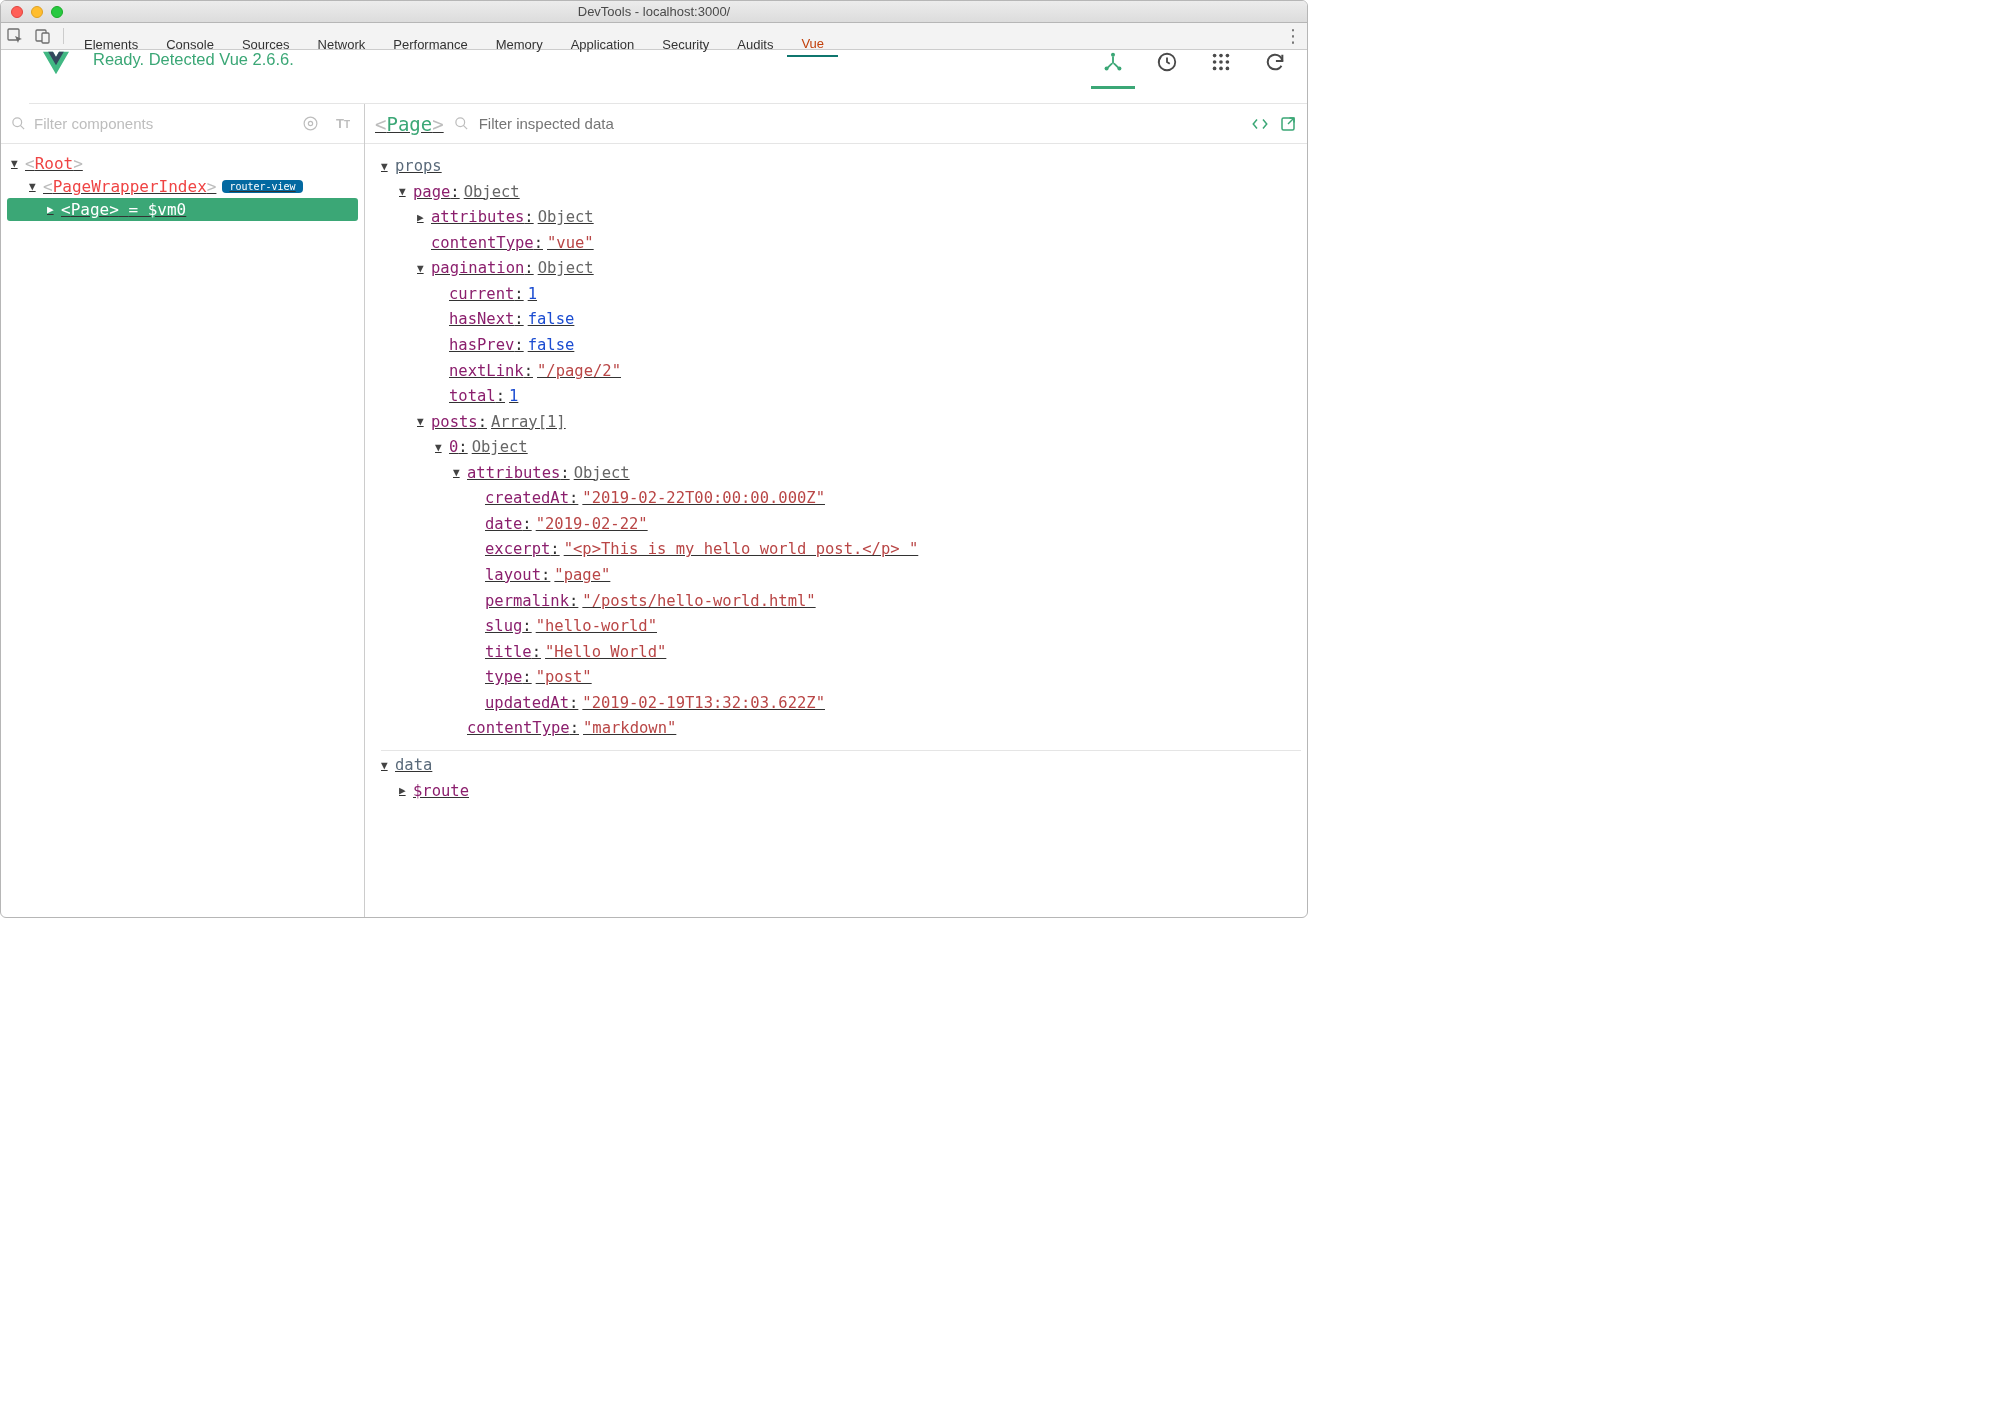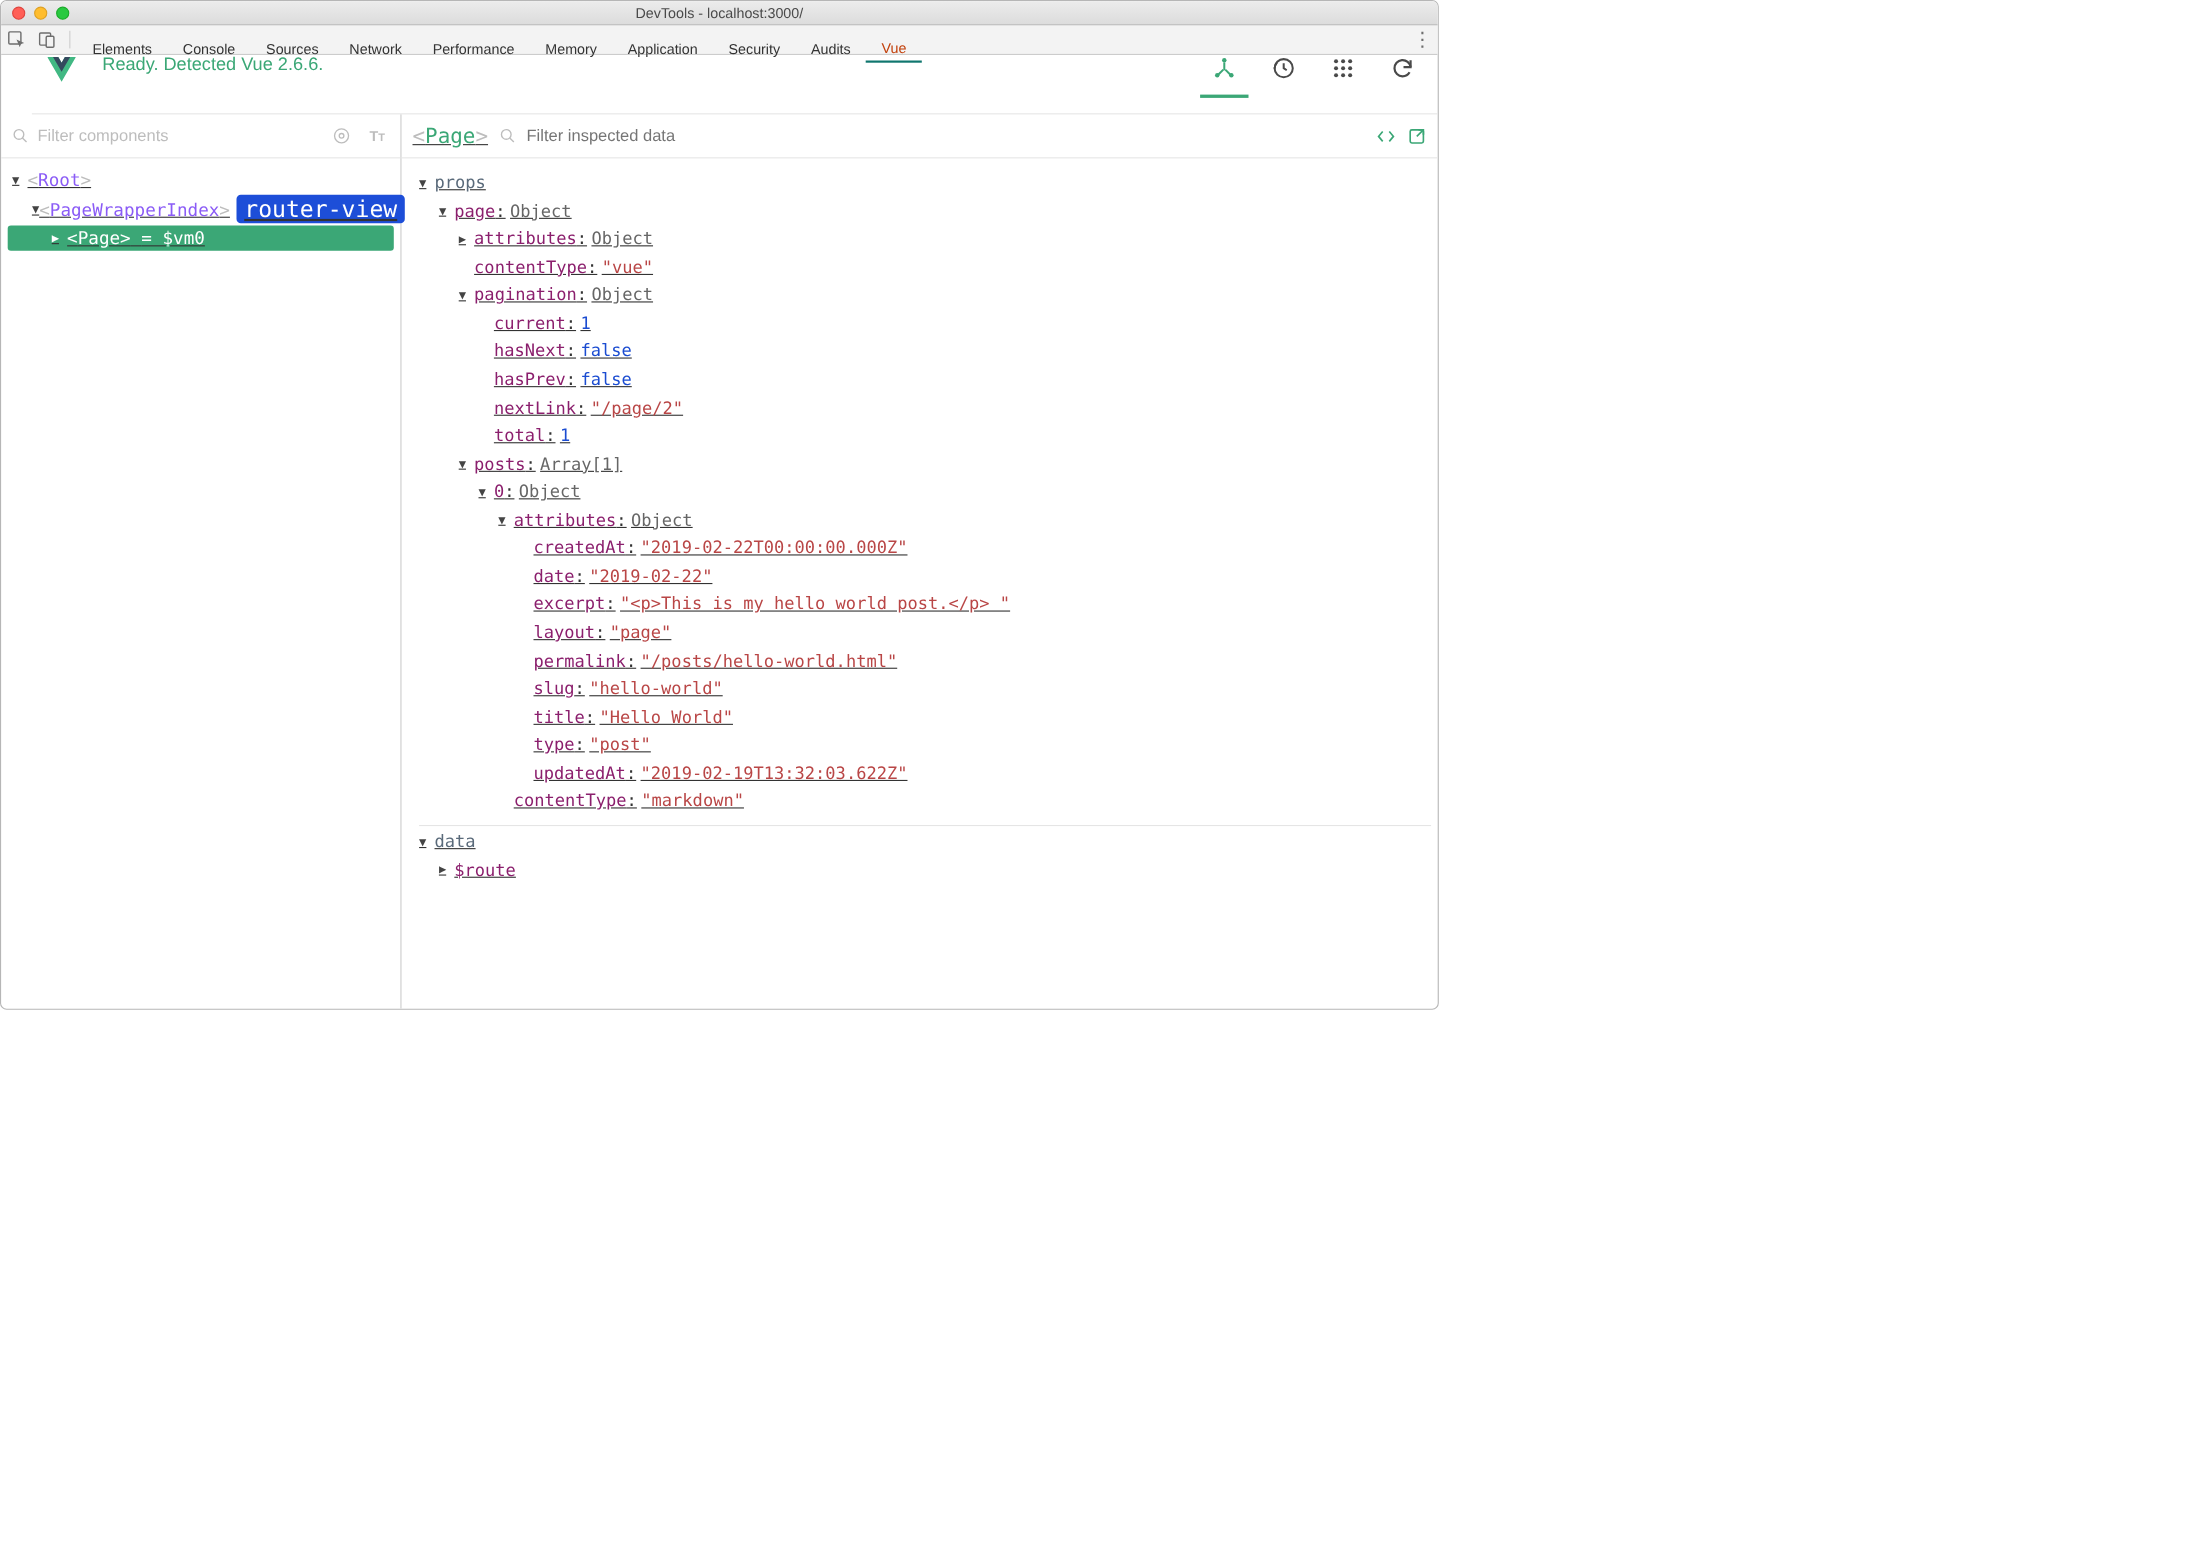--- a/index.html
+++ b/index.html
@@ -99,7 +99,7 @@
 .tree-row { display: flex; align-items: center; padding: 2px 4px; cursor: pointer; white-space: nowrap; }
 .tree-row .arrow { width: 14px; color: #444; font-size: 11px; }
 .tree .ang { color: #bdbdbd; }
-.tree .cname { color: #8b5cf6; }
+.tree .cname { color: #ef4444; }
 .tree-row.selected {
   background: #3ba776; color: #fff; border-radius: 3px;
 }

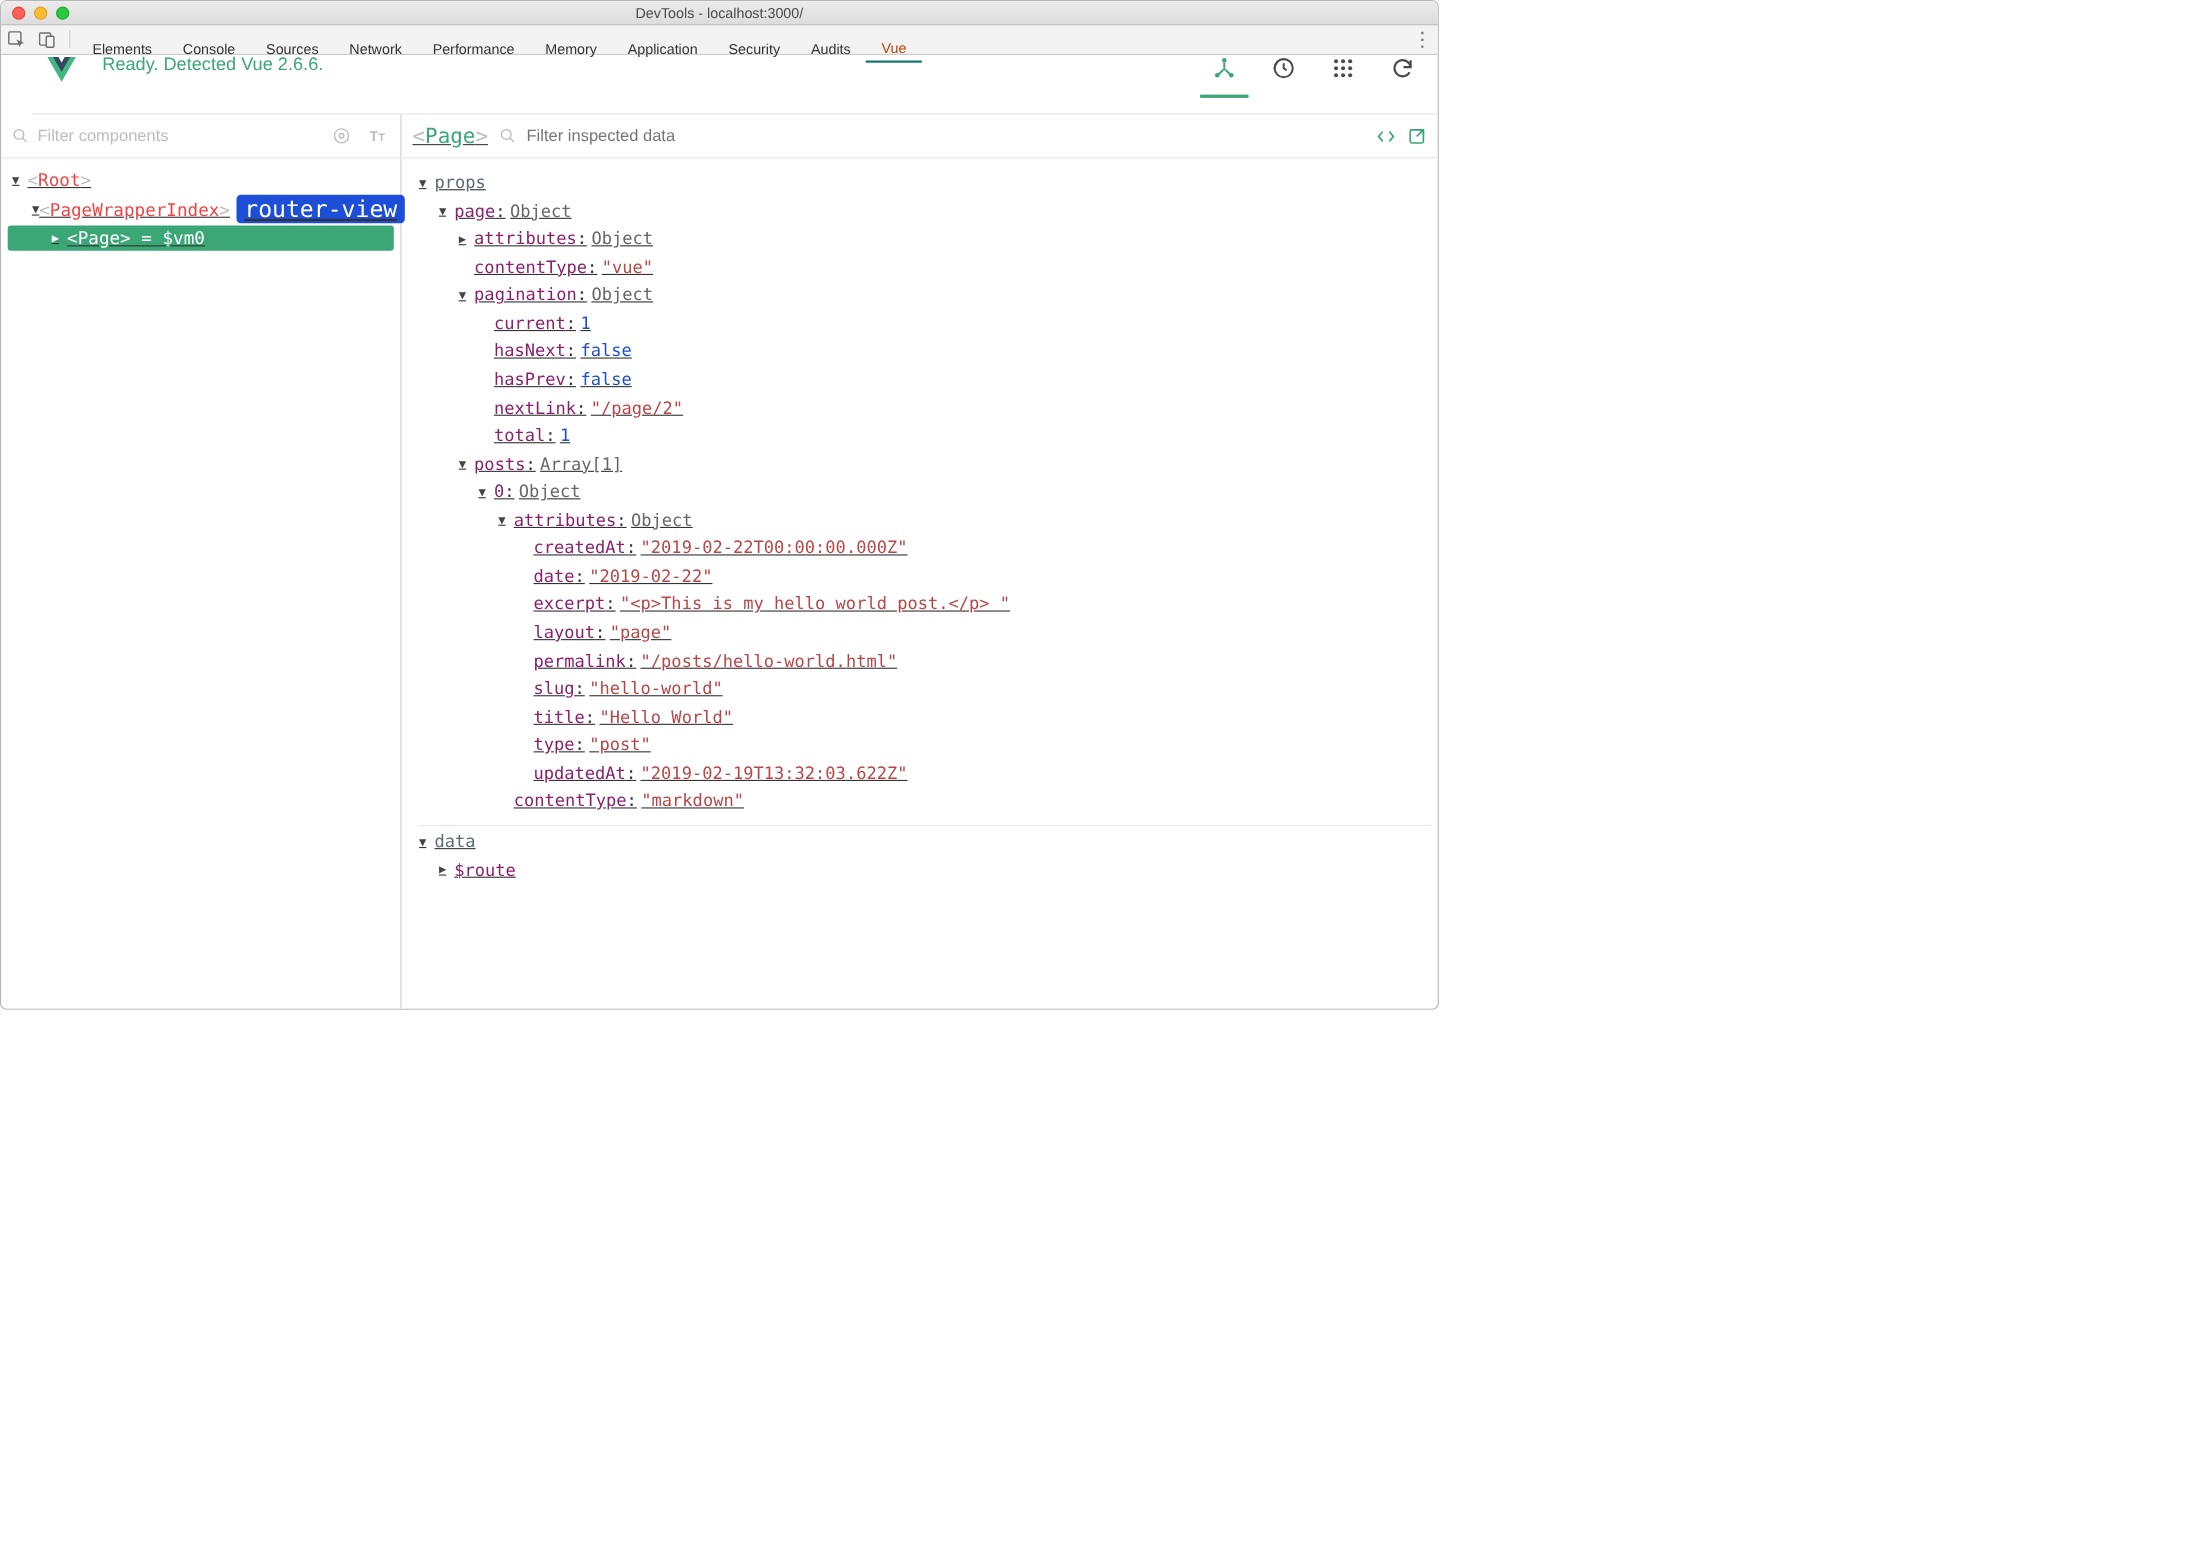--- a/index.html
+++ b/index.html
@@ -106,8 +106,8 @@
 .tree-row.selected .ang, .tree-row.selected .cname, .tree-row.selected .arrow, .tree-row.selected .vmref { color: #fff; }
 .vmref { color: #fff; }
 .router-badge {
-  background: #1d4ed8; color: #fff; border-radius: 4px;
-  padding: 1px 7px; font-size: 21px; margin-left: 6px;
+  background: #0369a1; color: #fff; border-radius: 4px;
+  padding: 1px 7px; font-size: 10px; margin-left: 6px;
 }
 .ind1 { padding-left: 4px; }
 .ind2 { padding-left: 22px; }

